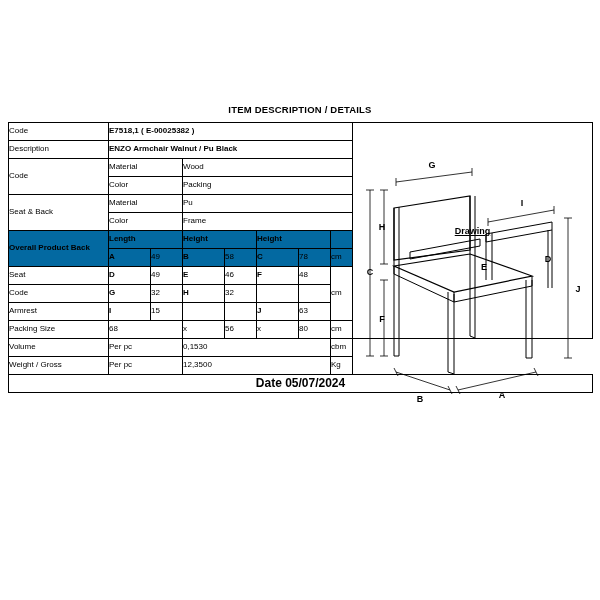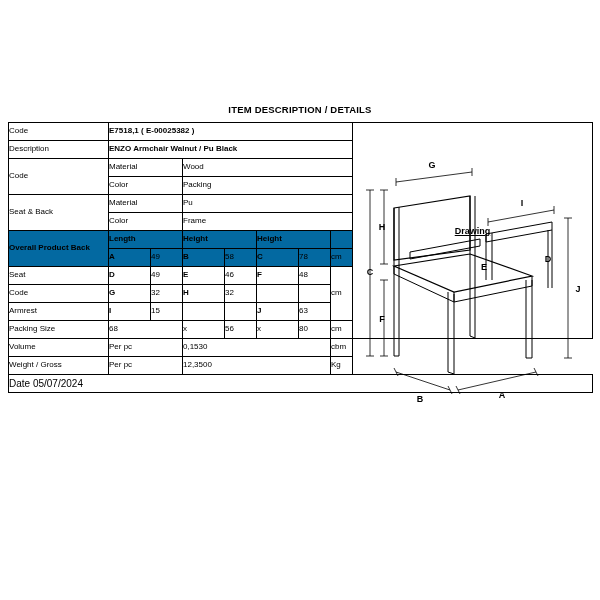--- a/index.html
+++ b/index.html
@@ -66,9 +66,9 @@
     text-decoration: underline;
   }
   .date-row td {
-    text-align: left;
-    font-weight: normal;
-    font-size: 10px;
+    text-align: center;
+    font-weight: bold;
+    font-size: 12px;
     height: 17px;
   }
   svg.chairdraw {

